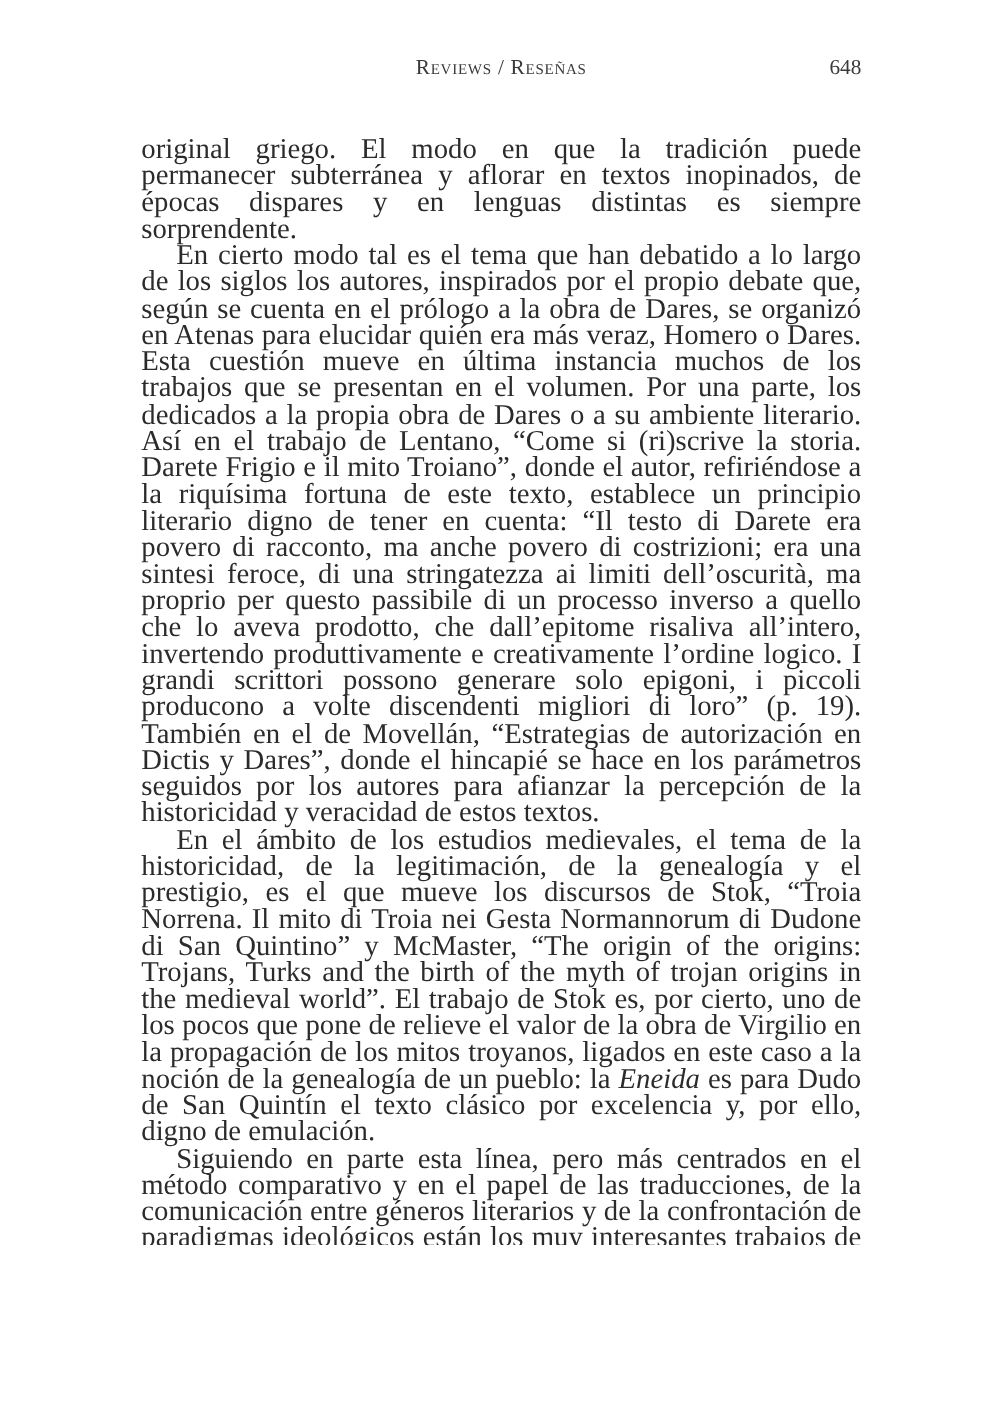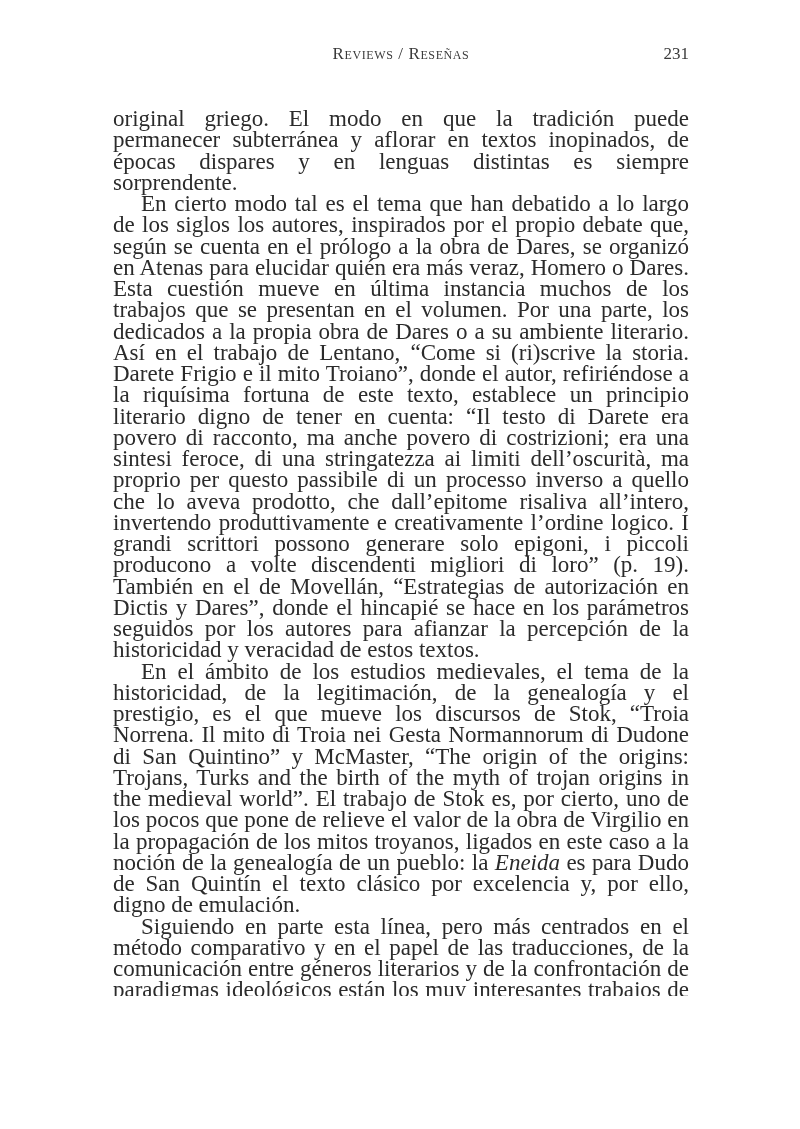--- a/index.html
+++ b/index.html
@@ -70,7 +70,7 @@
 
   <div class="header">
     <span class="running-title">Reviews / Reseñas</span>
-    <span class="page-number">231</span>
+    <span class="page-number">648</span>
   </div>
 
   <div class="body-text" id="body-text">

